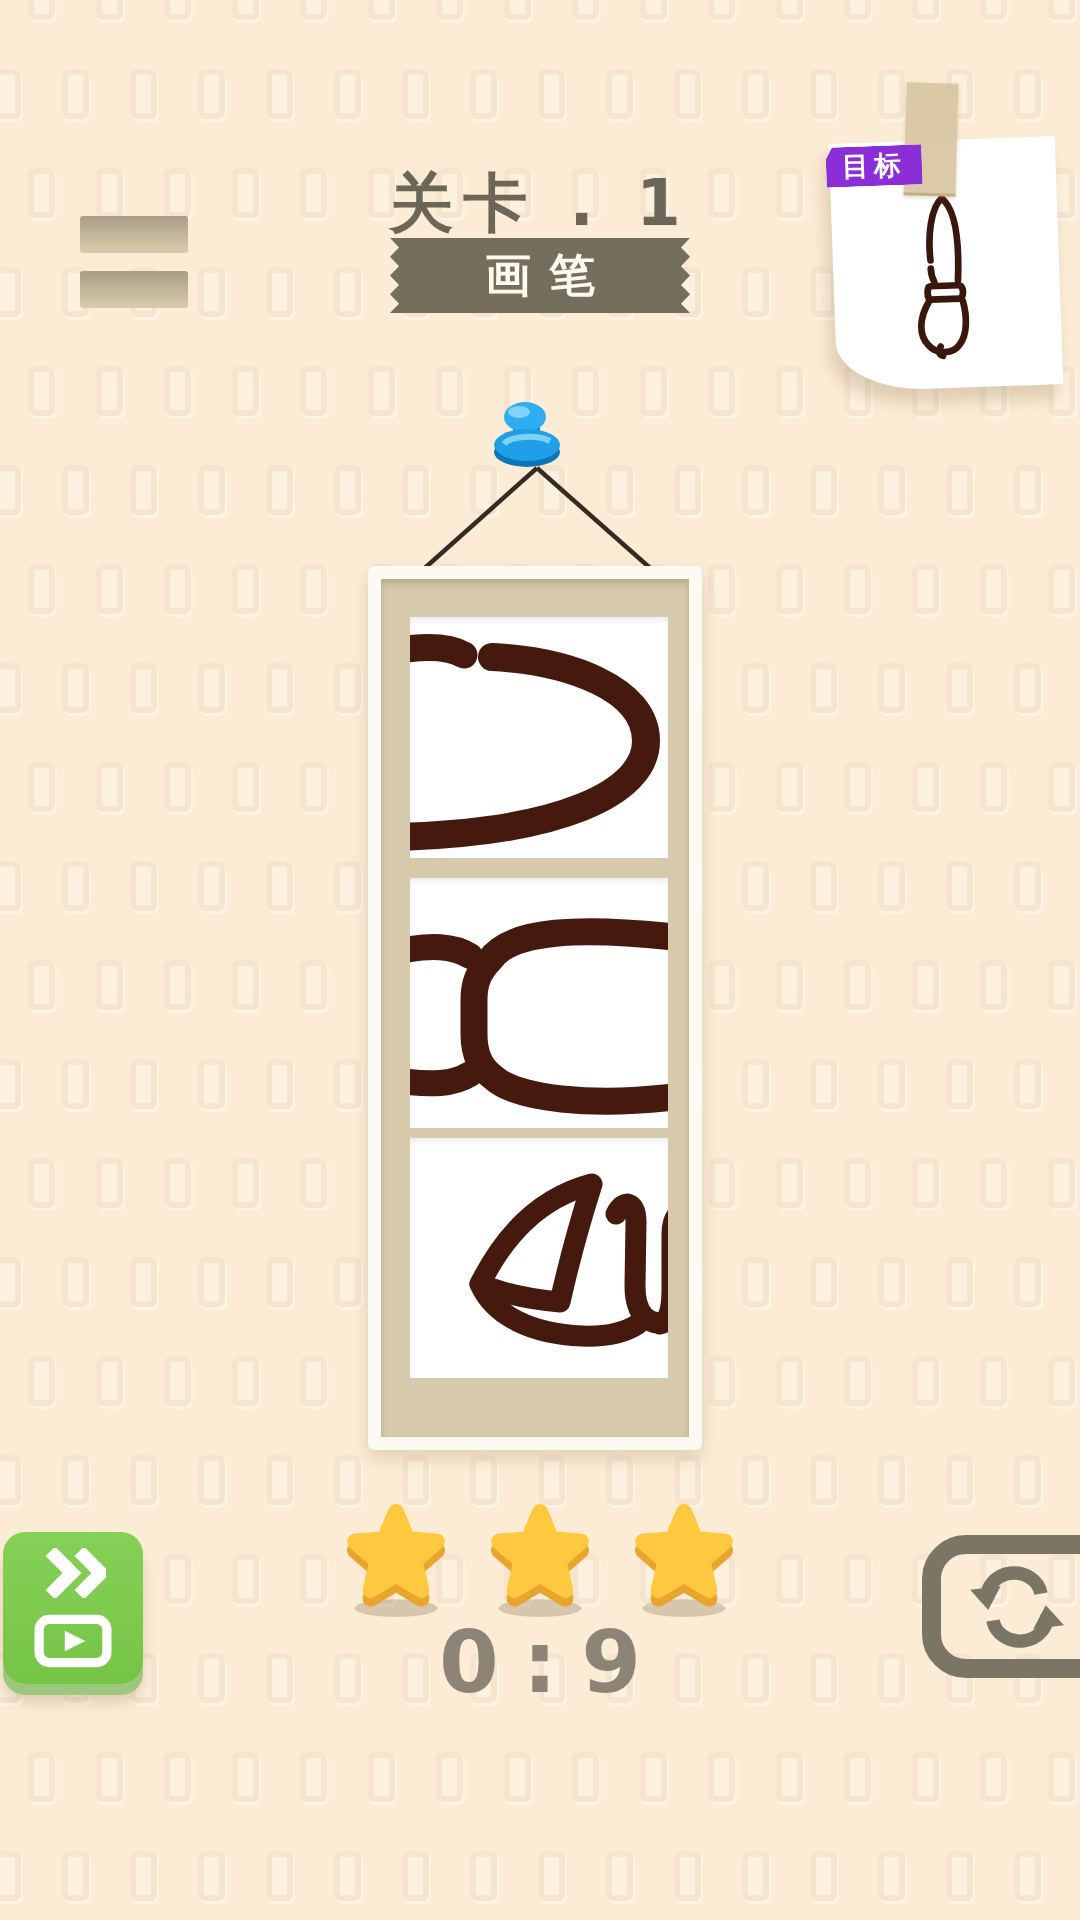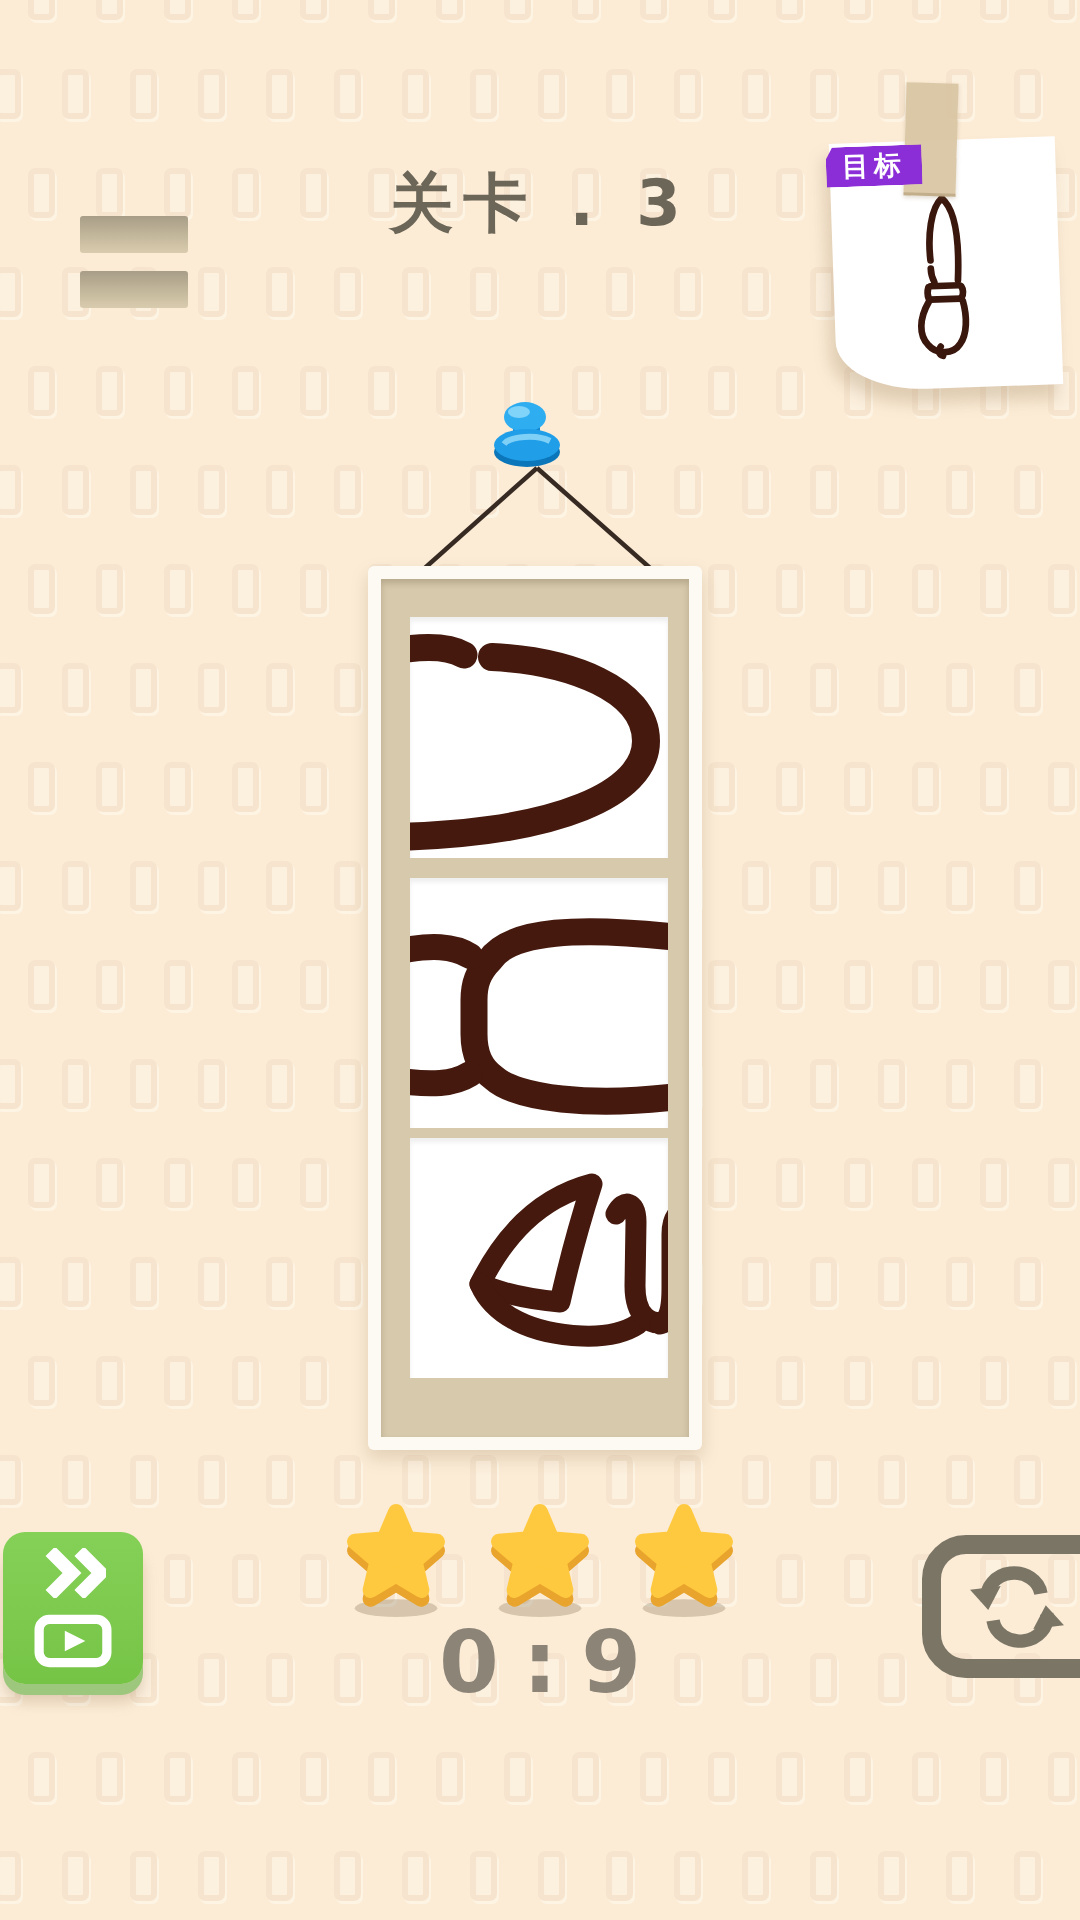--- a/index.html
+++ b/index.html
@@ -384,7 +384,7 @@
     <span class="menu-bar" style="top:0;"></span>
     <span class="menu-bar" style="top:55px;"></span>
   </div>
-  <div class="abs" id="level-title">关卡 . 3</div>
+  <div class="abs" id="level-title">关卡 . 1</div>
 
   <div class="abs" id="goal-paper">
     <svg class="abs" style="left:68px;top:52px;" width="86" height="175" viewBox="0 0 80 170">

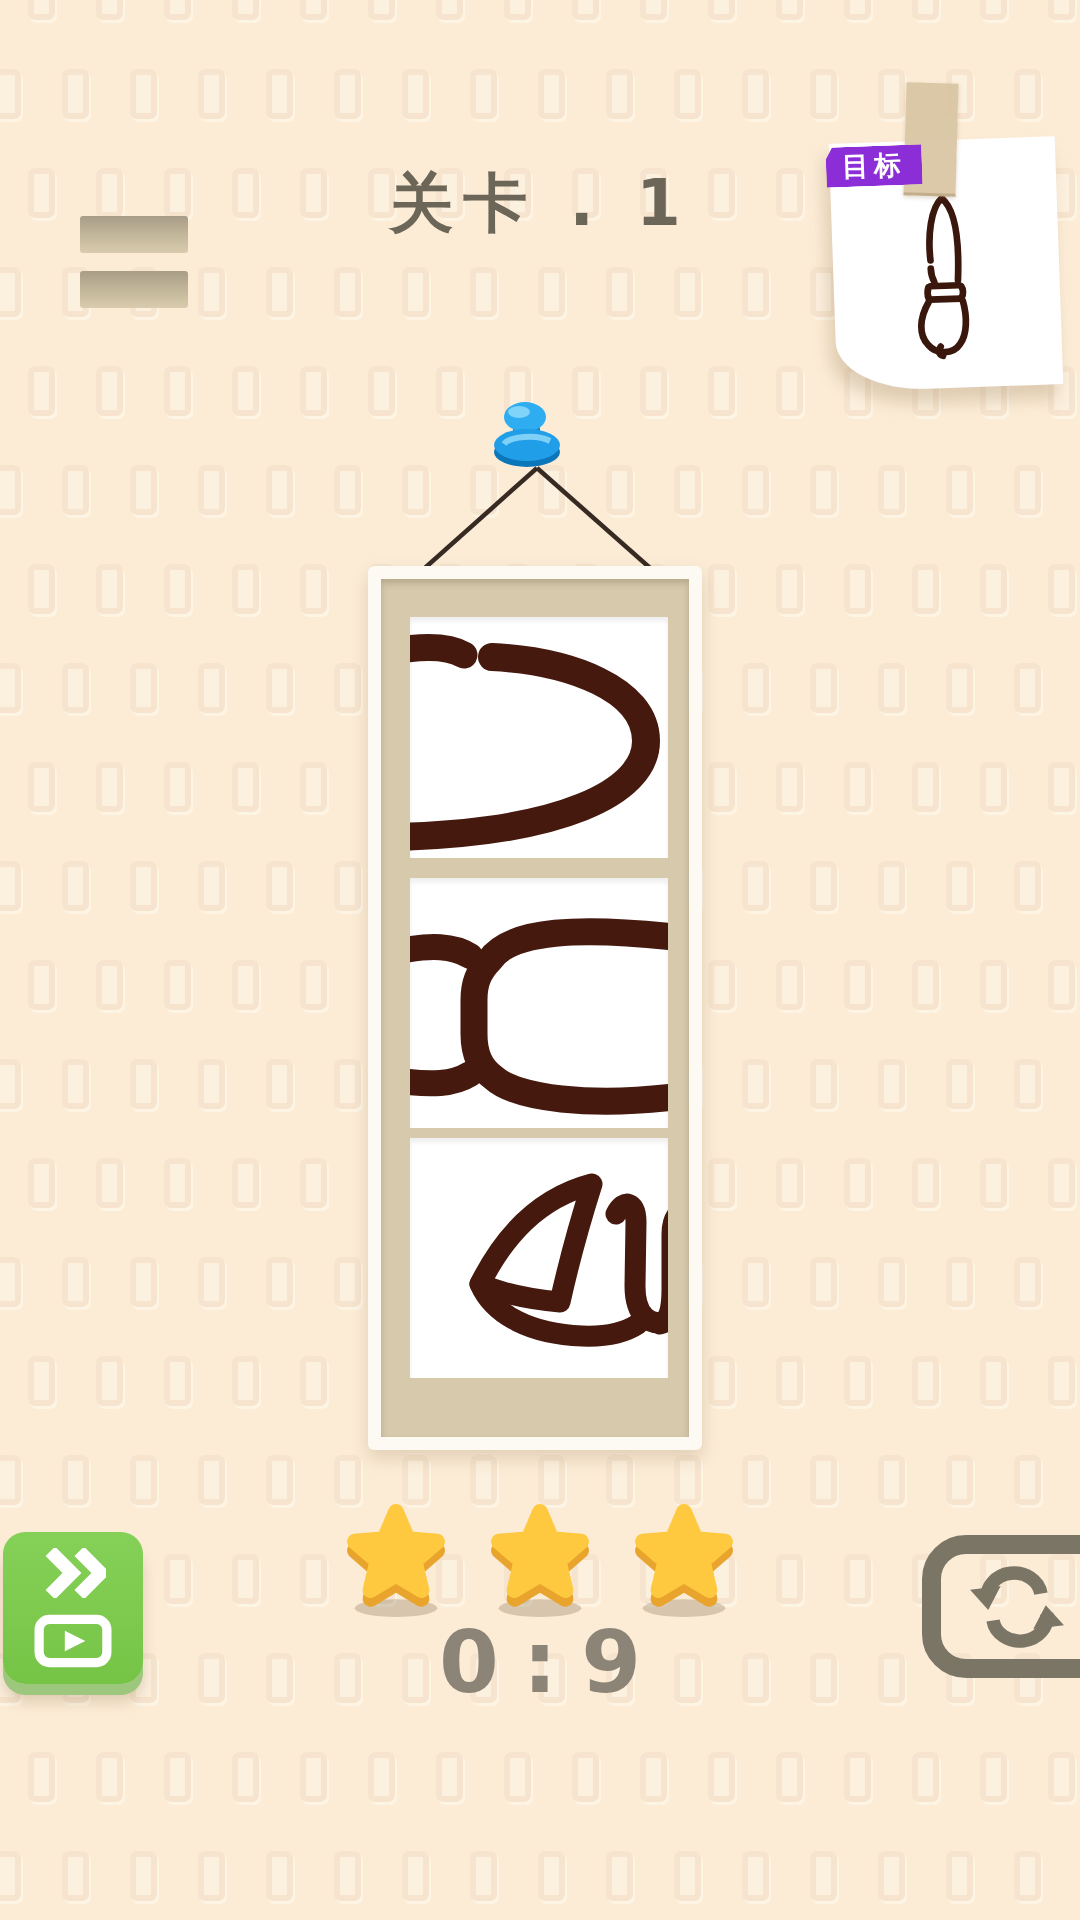--- a/index.html
+++ b/index.html
@@ -385,6 +385,9 @@
     <span class="menu-bar" style="top:55px;"></span>
   </div>
   <div class="abs" id="level-title">关卡 . 1</div>
+  <div class="abs" id="ribbon">
+    <span>画笔</span>
+  </div>
 
   <div class="abs" id="goal-paper">
     <svg class="abs" style="left:68px;top:52px;" width="86" height="175" viewBox="0 0 80 170">

